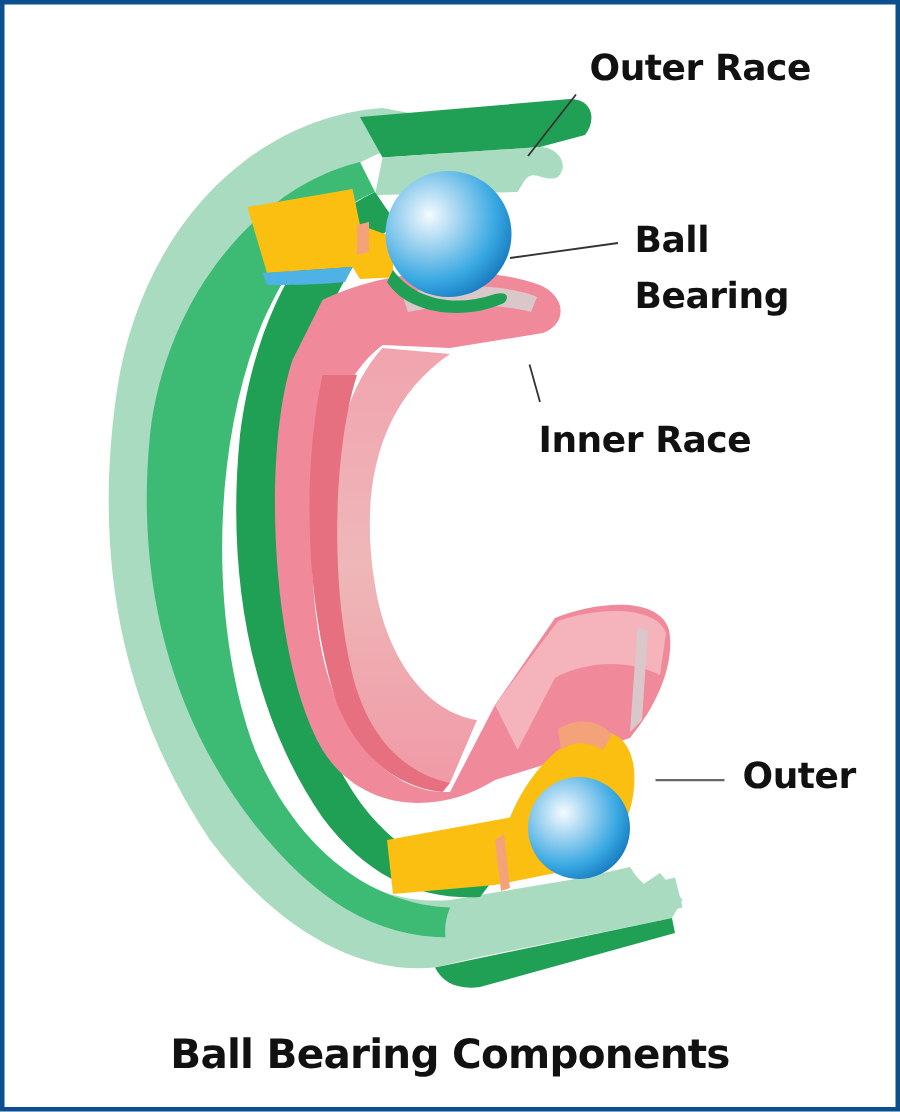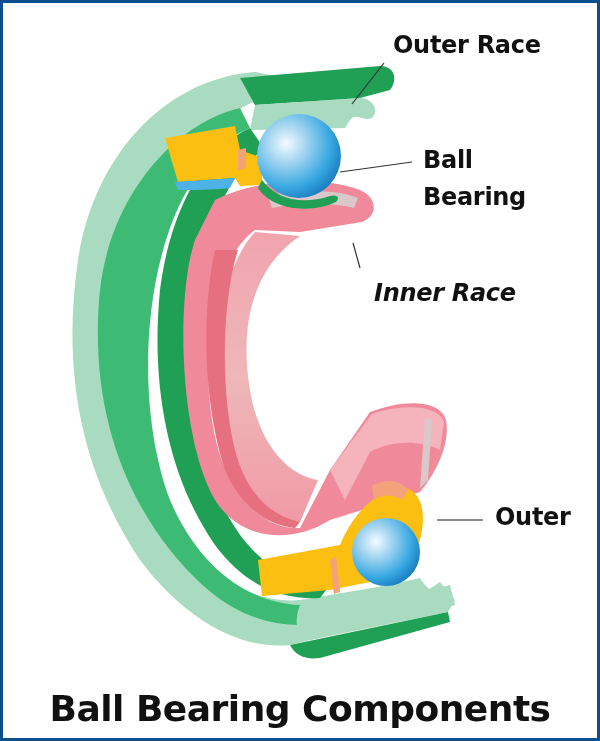--- a/index.html
+++ b/index.html
@@ -97,7 +97,7 @@
 <div class="label" style="left:393px; top:30px;text-align:center;">Outer Race</div>
 <div class="label" style="left:423px; top:145px;">Ball</div>
 <div class="label" style="left:423px; top:182px;">Bearing</div>
-<div class="label" style="left:374px; top:278px;font-style:italic;">Inner Race</div>
+<div class="label" style="left:359px; top:278px;">Inner Race</div>
 <div class="label" style="left:495px; top:502px;">Outer</div>
 
 <div class="caption">Ball Bearing Components</div>

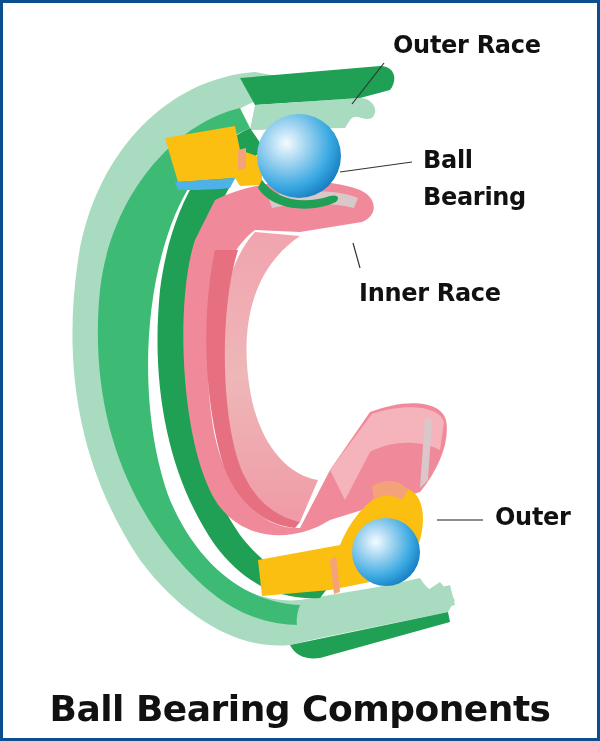--- a/index.html
+++ b/index.html
@@ -16,7 +16,7 @@
   }
   .caption {
     position: absolute; left: 0; width: 600px; top: 688px; text-align: center;
-    font-family: "DejaVu Sans", sans-serif; font-weight: bold; font-size: 36px;
+    font-family: "DejaVu Sans", sans-serif; font-weight: bold; font-size: 27px;
     color: #111111; letter-spacing: -0.5px;
   }
 </style>

